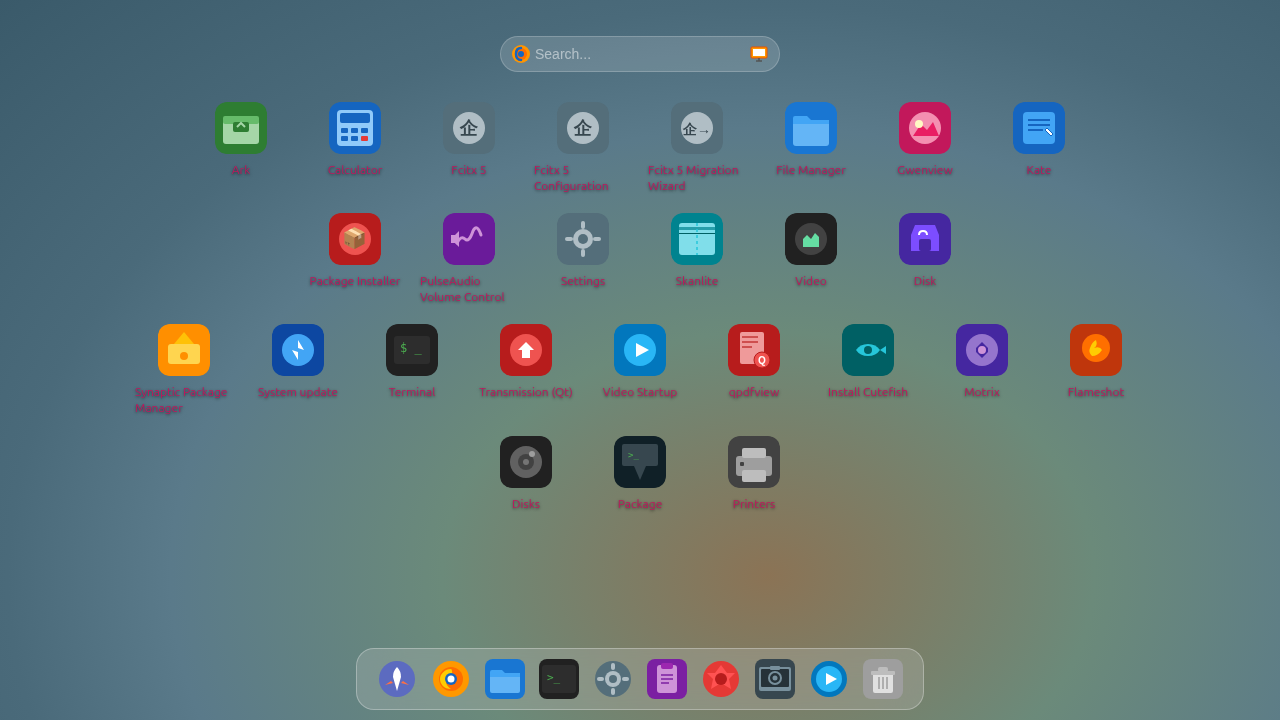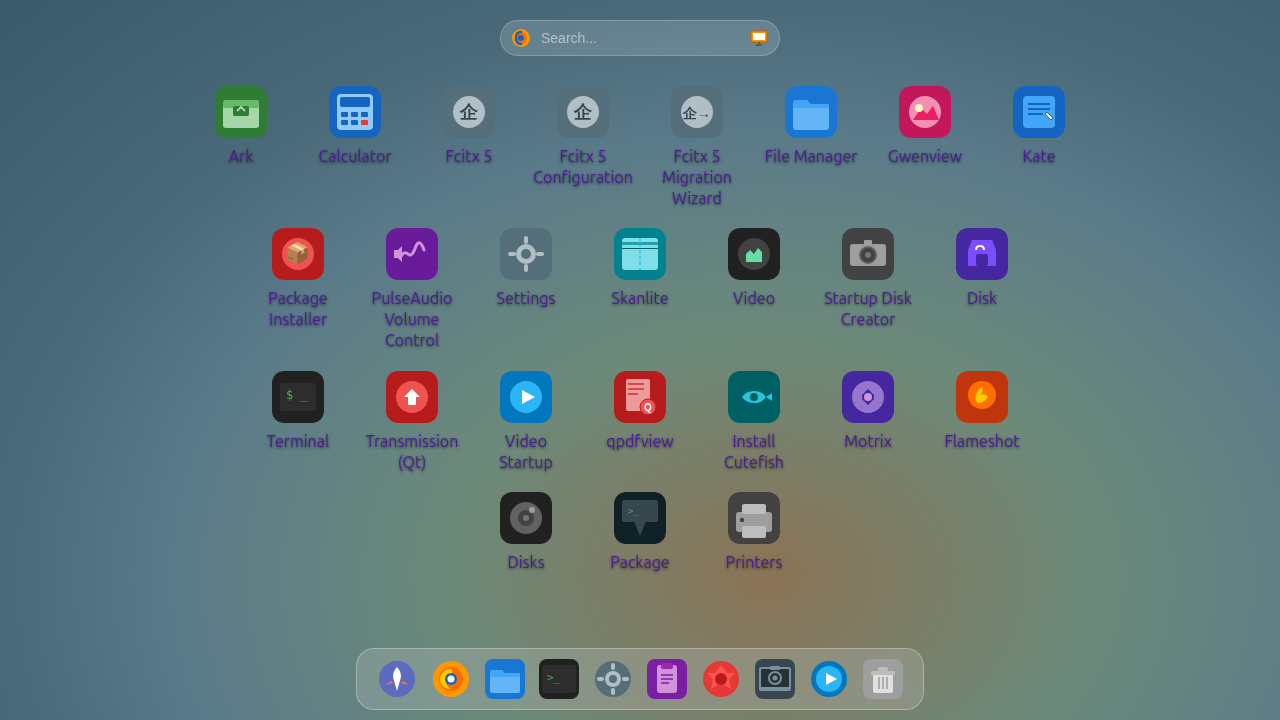--- a/index.html
+++ b/index.html
@@ -28,8 +28,9 @@
       display: flex;
       align-items: center;
       padding: 0 10px;
-      gap: 10px;
+      gap: 4px;
       border: 1px solid rgba(255,255,255,0.2);
+      margin-top: 16px;
     }
 
     .search-bar input {

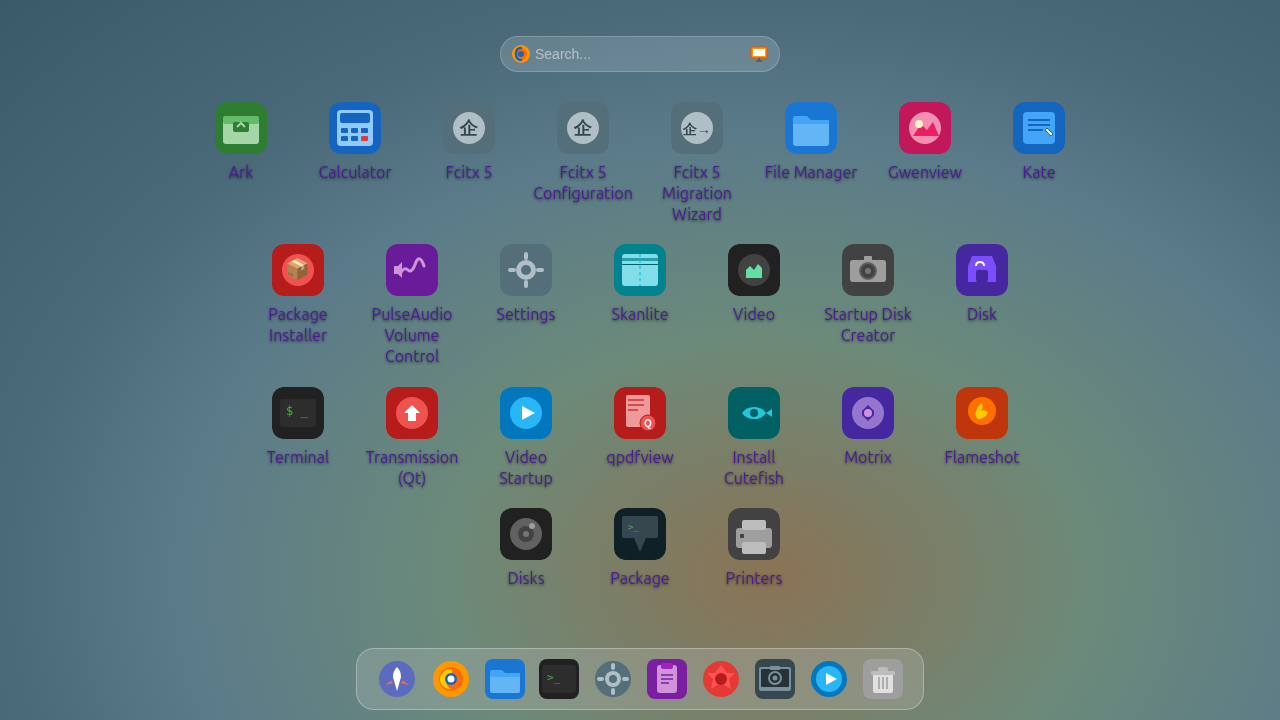--- a/index.html
+++ b/index.html
@@ -85,9 +85,9 @@
     }
 
     .app-label {
-      font-size: 16px;
-      color: #4c1d95;
-      text-align: center;
+      font-size: 12px;
+      color: #be185d;
+      text-align: left;
       text-shadow: 0 1px 3px rgba(0,0,0,0.6);
       line-height: 1.3;
       max-width: 100px;

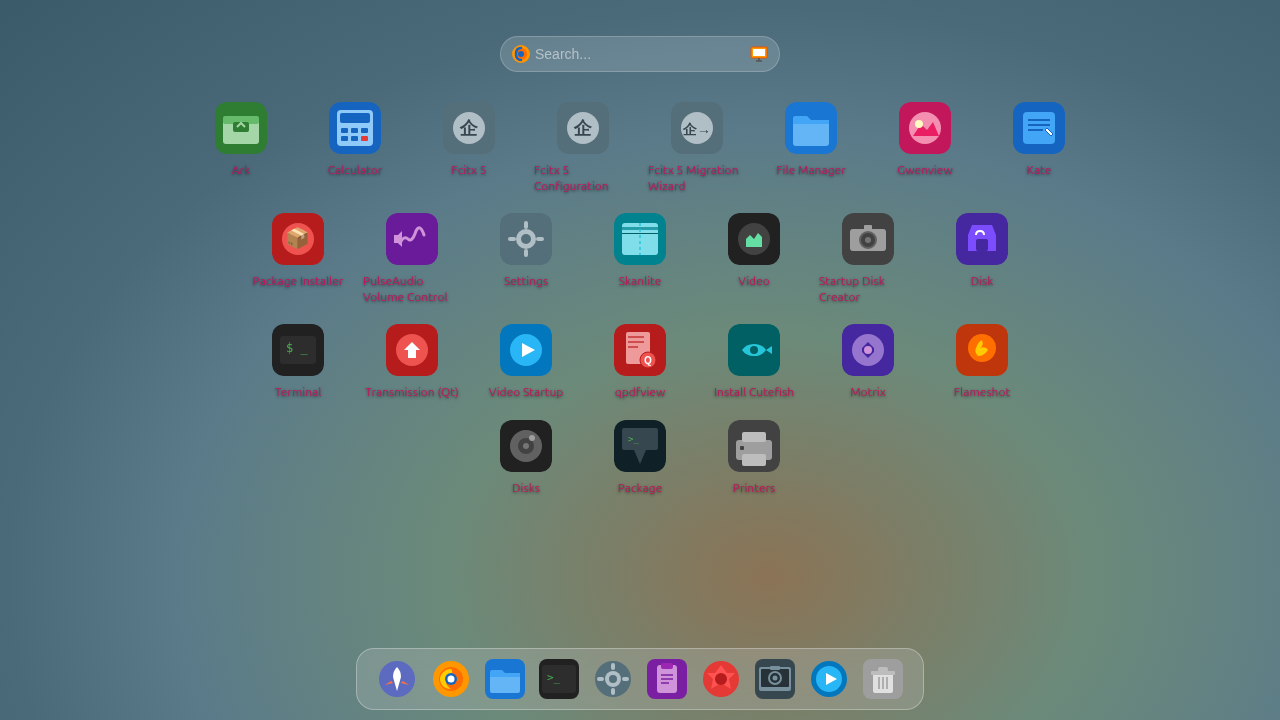--- a/index.html
+++ b/index.html
@@ -300,18 +300,6 @@
       <div class="app-item">
       <div class="app-icon">
         <svg width="52" height="52" viewBox="0 0 52 52">
-            <rect width="52" height="52" rx="10" fill="#424242"></rect>
-            <rect x="8" y="16" width="36" height="22" rx="3" fill="#9e9e9e"></rect>
-            <circle cx="26" cy="27" r="8" fill="#424242" stroke="#616161" stroke-width="2"></circle>
-            <circle cx="26" cy="27" r="3" fill="#757575"></circle>
-            <rect x="22" y="12" width="8" height="6" rx="1" fill="#9e9e9e"></rect>
-          </svg>
-      </div>
-      <span class="app-label">Startup Disk Creator</span>
-    </div>
-      <div class="app-item">
-      <div class="app-icon">
-        <svg width="52" height="52" viewBox="0 0 52 52">
             <rect width="52" height="52" rx="10" fill="#4527a0"></rect>
             <path d="M12 22 L16 12 L36 12 L40 22 L40 38 L12 38 Z" fill="#7c4dff"></path>
             <rect x="20" y="26" width="12" height="12" rx="2" fill="#4527a0"></rect>

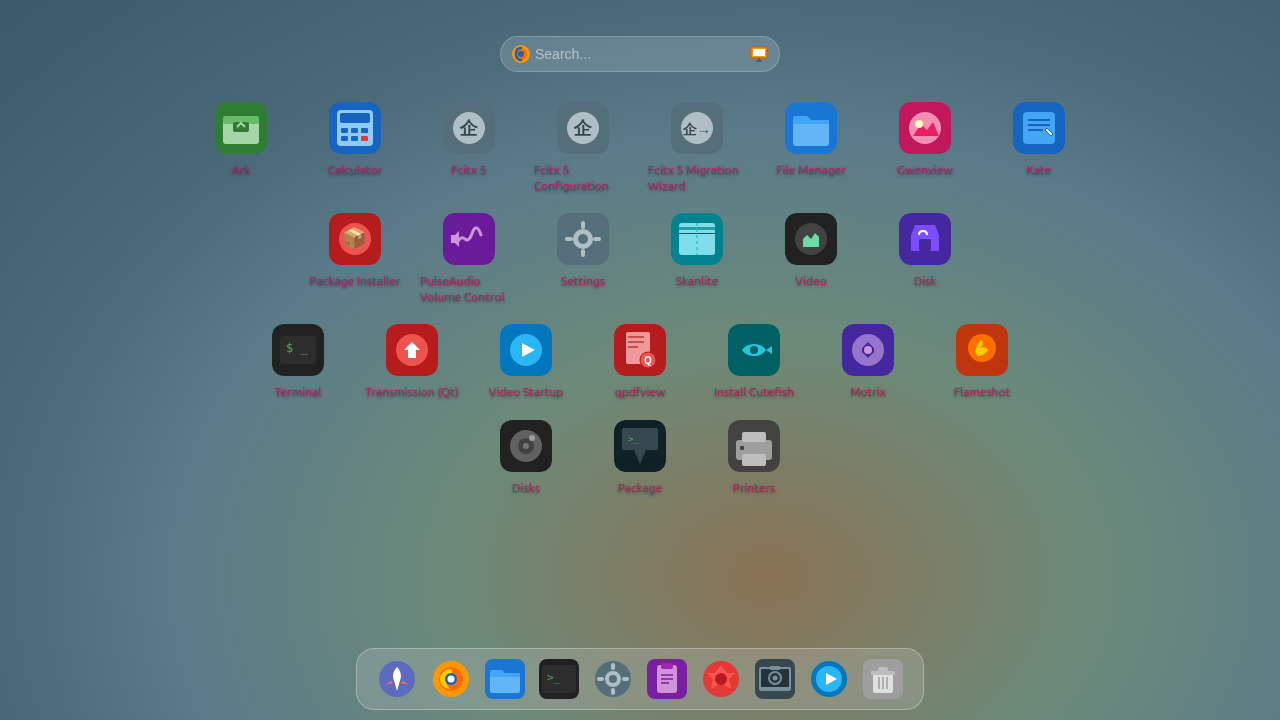--- a/index.html
+++ b/index.html
@@ -313,6 +313,17 @@
       <div class="app-item">
       <div class="app-icon">
         <svg width="52" height="52" viewBox="0 0 52 52">
+            <rect width="52" height="52" rx="10" fill="#ff8f00"></rect>
+            <rect x="10" y="20" width="32" height="20" rx="3" fill="#ffd54f"></rect>
+            <polygon points="26,8 36,20 16,20" fill="#ffc107"></polygon>
+            <circle cx="26" cy="32" r="4" fill="#ff8f00"></circle>
+          </svg>
+      </div>
+      <span class="app-label">Synaptic Package Manager</span>
+    </div>
+      <div class="app-item">
+      <div class="app-icon">
+        <svg width="52" height="52" viewBox="0 0 52 52">
             <rect width="52" height="52" rx="10" fill="#212121"></rect>
             <rect x="8" y="12" width="36" height="28" rx="3" fill="#2d2d2d"></rect>
             <text x="14" y="28" font-family="monospace" font-size="12" fill="#4caf50">$ _</text>

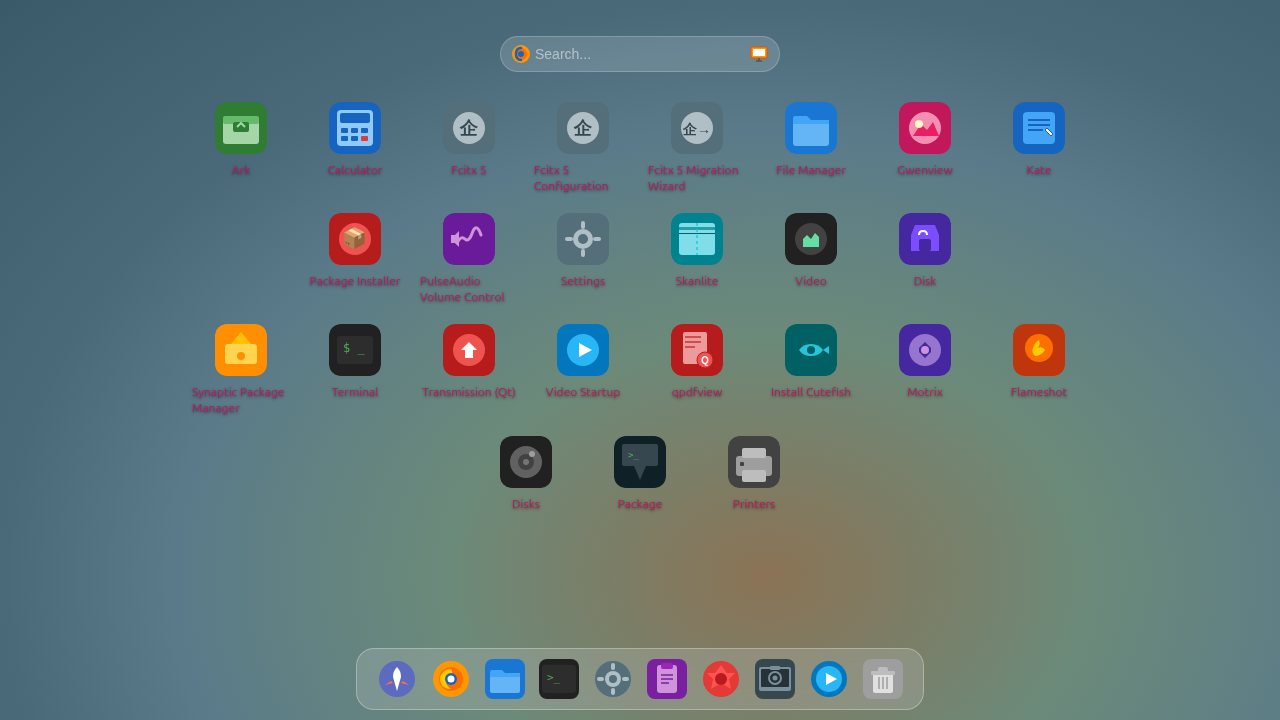--- a/index.html
+++ b/index.html
@@ -324,6 +324,16 @@
       <div class="app-item">
       <div class="app-icon">
         <svg width="52" height="52" viewBox="0 0 52 52">
+            <rect width="52" height="52" rx="10" fill="#0d47a1"></rect>
+            <circle cx="26" cy="26" r="16" fill="#42a5f5"></circle>
+            <polygon points="26,16 32,26 26,24 26,36 20,26 26,28" fill="white"></polygon>
+          </svg>
+      </div>
+      <span class="app-label">System update</span>
+    </div>
+      <div class="app-item">
+      <div class="app-icon">
+        <svg width="52" height="52" viewBox="0 0 52 52">
             <rect width="52" height="52" rx="10" fill="#212121"></rect>
             <rect x="8" y="12" width="36" height="28" rx="3" fill="#2d2d2d"></rect>
             <text x="14" y="28" font-family="monospace" font-size="12" fill="#4caf50">$ _</text>

